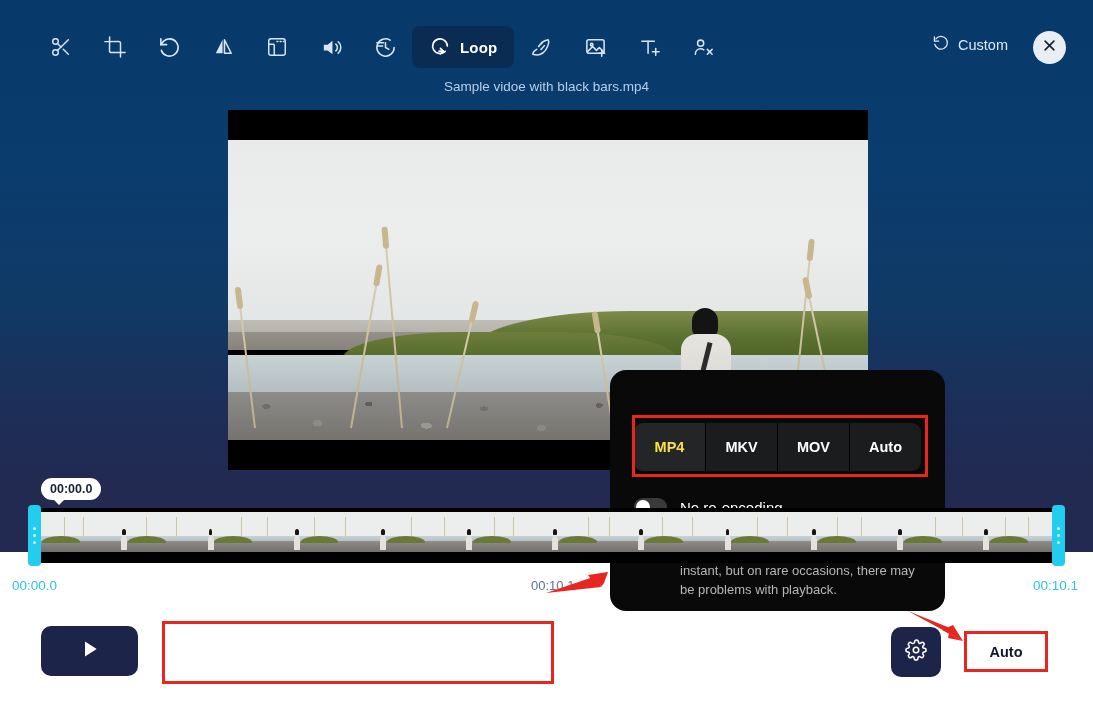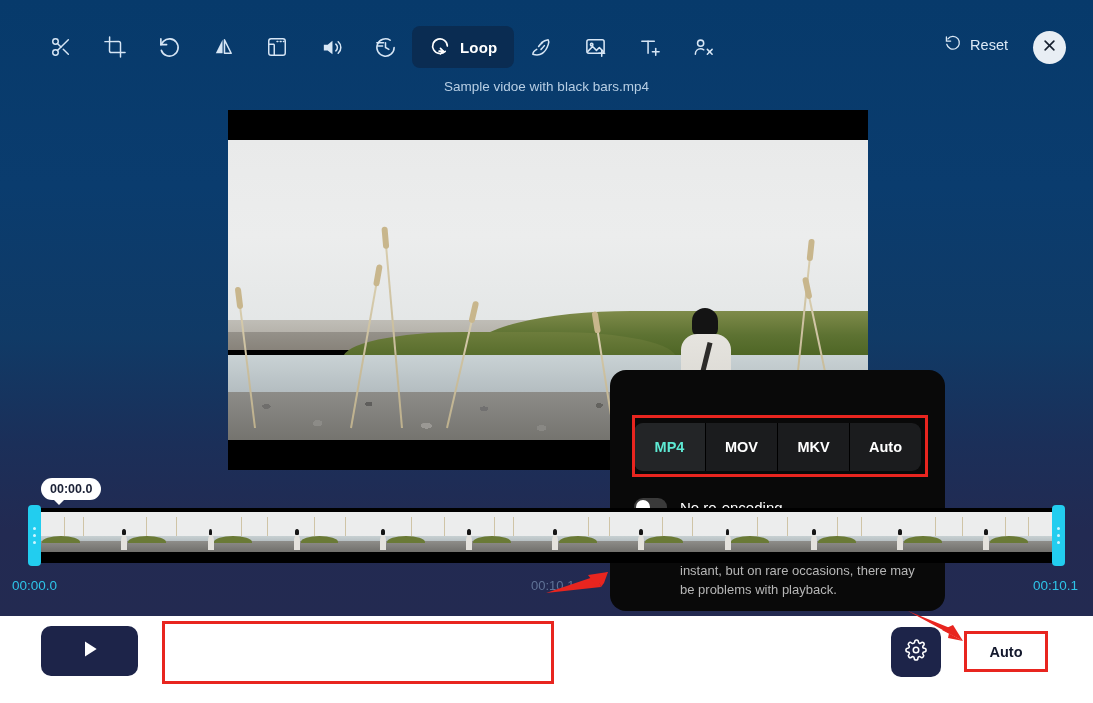--- a/index.html
+++ b/index.html
@@ -10,7 +10,7 @@
   }
   #app {
     position: relative;
-    width: 1093px; height: 616px;
+    width: 1093px; height: 552px;
     background: linear-gradient(180deg,
         #073a6b 0%, #0a3c6e 30%, #103a66 55%,
         #1b2f59 72%, #222a52 86%, #232a51 100%);

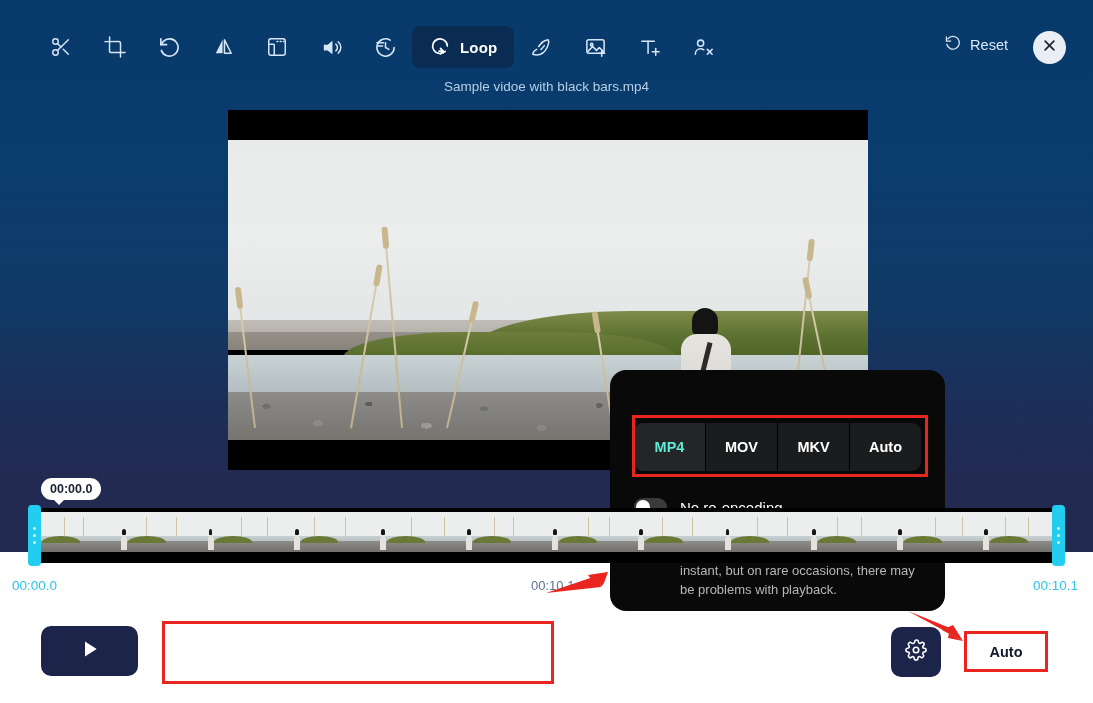--- a/index.html
+++ b/index.html
@@ -469,7 +469,7 @@
           <path d="M2.5 14.5a9 9 0 1 0 1.6-7.6"></path>
         </svg>
     </span>
-    <span class="rlabel">Reset</span>
+    <span class="rlabel">Custom</span>
   </div>
 
   <div class="close-btn">

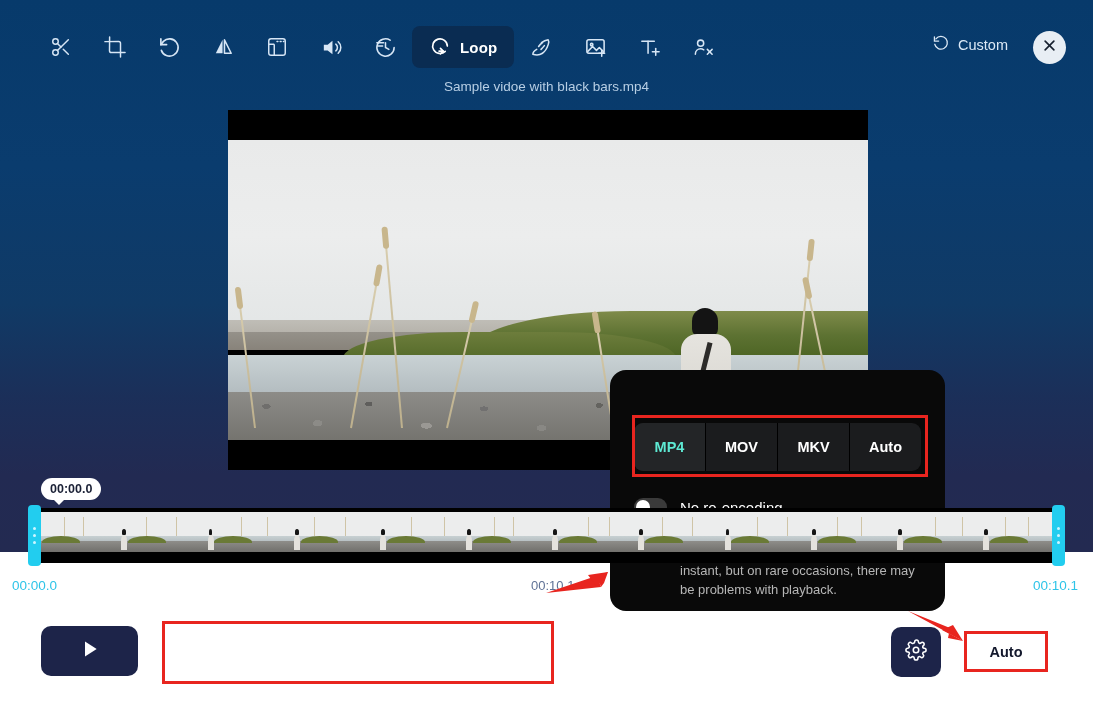--- a/index.html
+++ b/index.html
@@ -178,7 +178,7 @@
     border-right: 1px solid #000;
   }
   .fmt:last-child { border-right: none; }
-  .fmt.selected { color: #5eead4; background: #232527; }
+  .fmt.selected { color: #fde047; background: #232527; }
 
   .toggle-row {
     position: absolute; left: 24px; top: 128px;

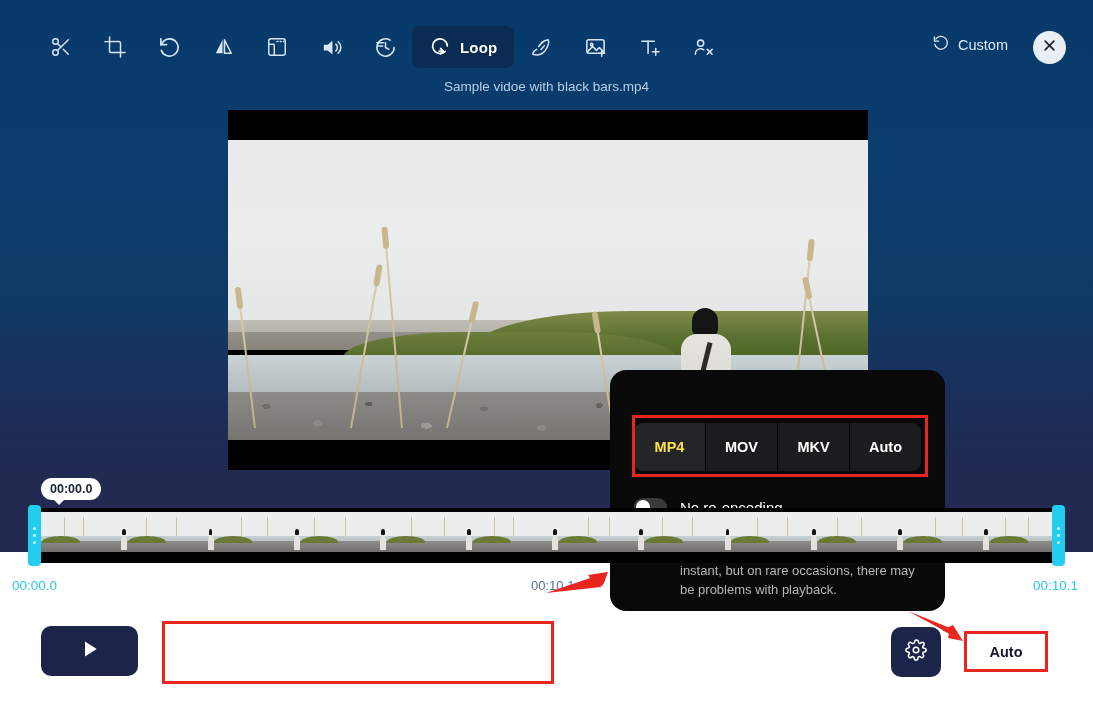--- a/index.html
+++ b/index.html
@@ -512,8 +512,8 @@
 
     <div class="format-row">
       <div class="fmt selected">MP4</div>
+      <div class="fmt">MKV</div>
       <div class="fmt">MOV</div>
-      <div class="fmt">MKV</div>
       <div class="fmt">Auto</div>
     </div>
 

